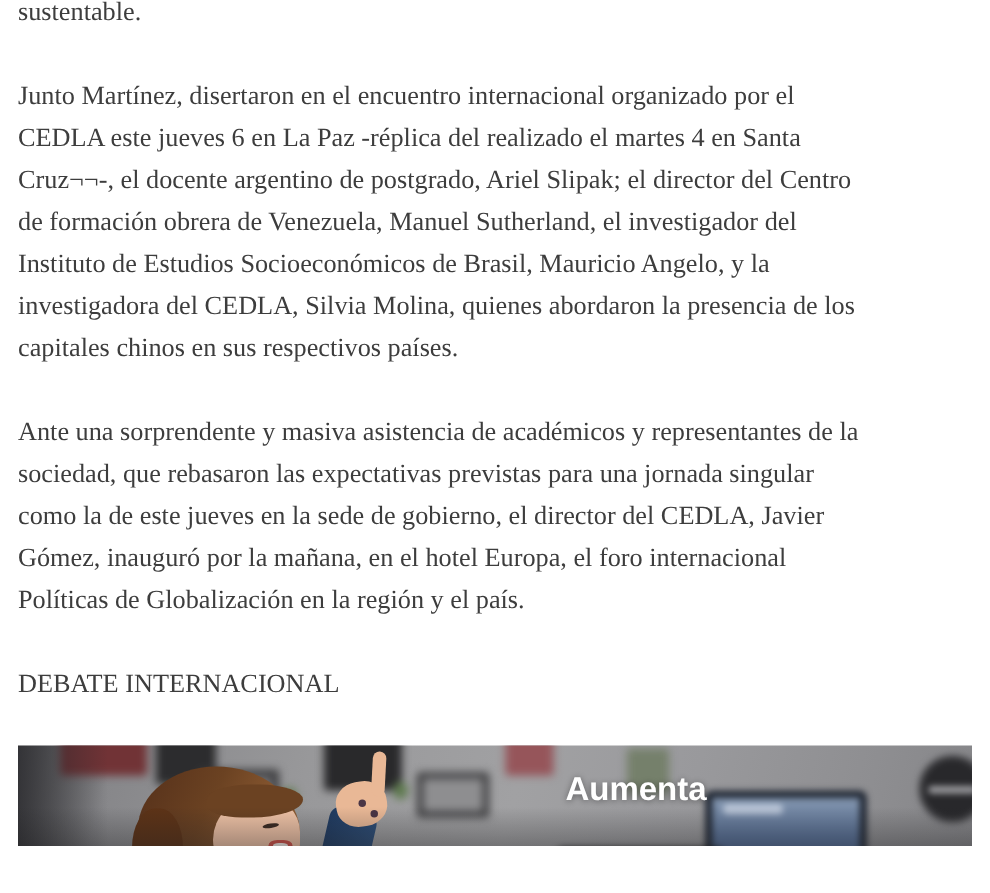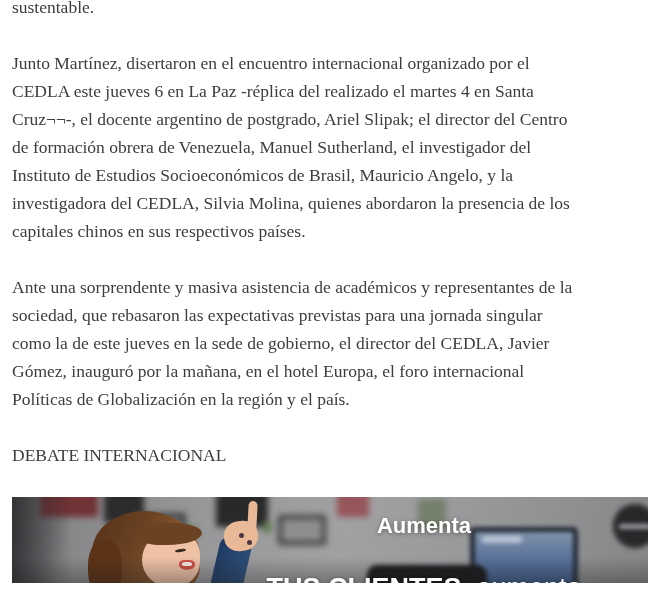--- a/index.html
+++ b/index.html
@@ -24,7 +24,7 @@
   .banner {
     position: relative;
     margin: 21px 0 0 0;
-    width: 636px; height: 86px;
+    width: 636px; height: 67px;
     overflow: hidden;
     background: linear-gradient(105deg, #626264 0%, #87878a 10%, #98989a 30%, #a1a1a3 52%, #99999c 70%, #8e8e91 88%, #858588 100%);
     cursor: pointer;

